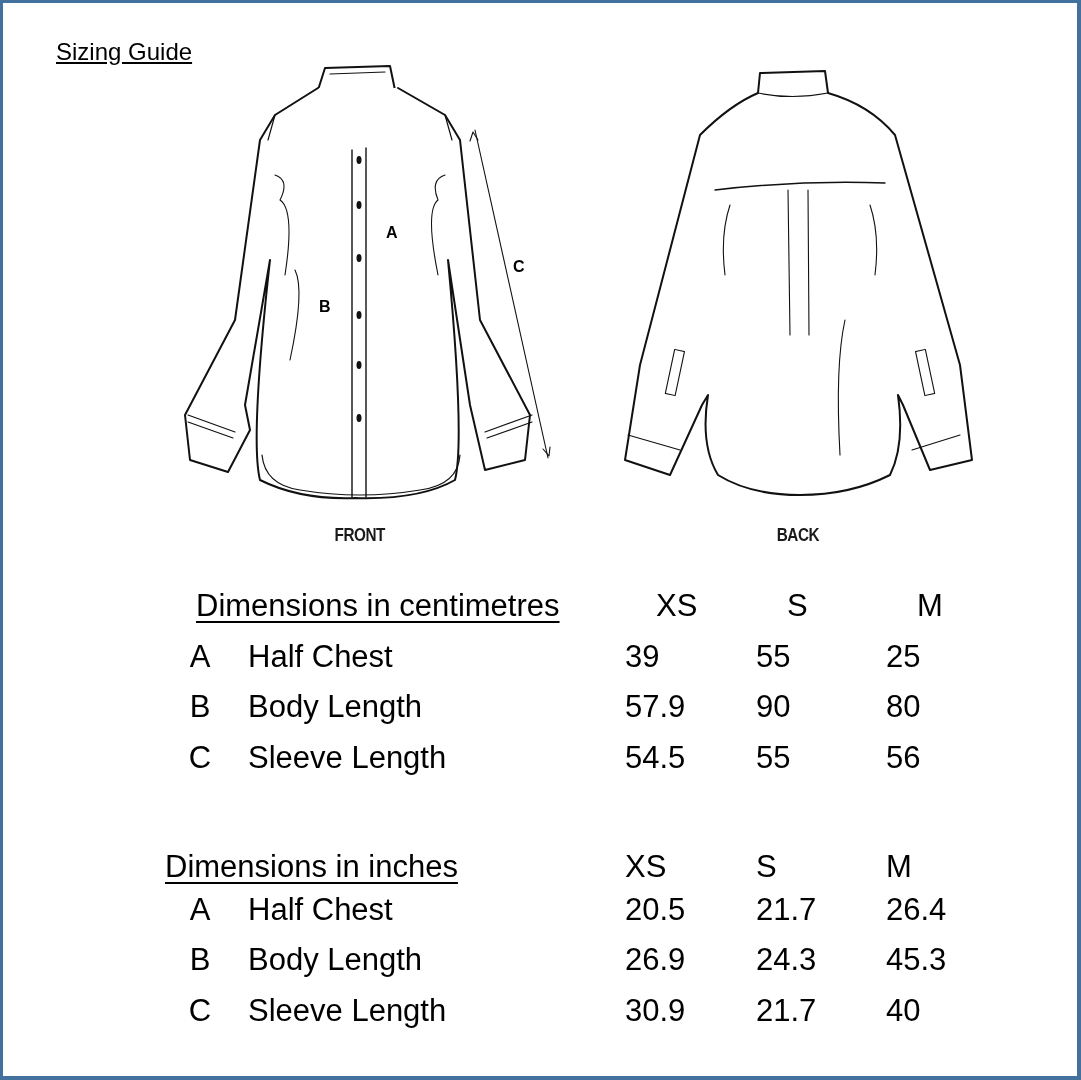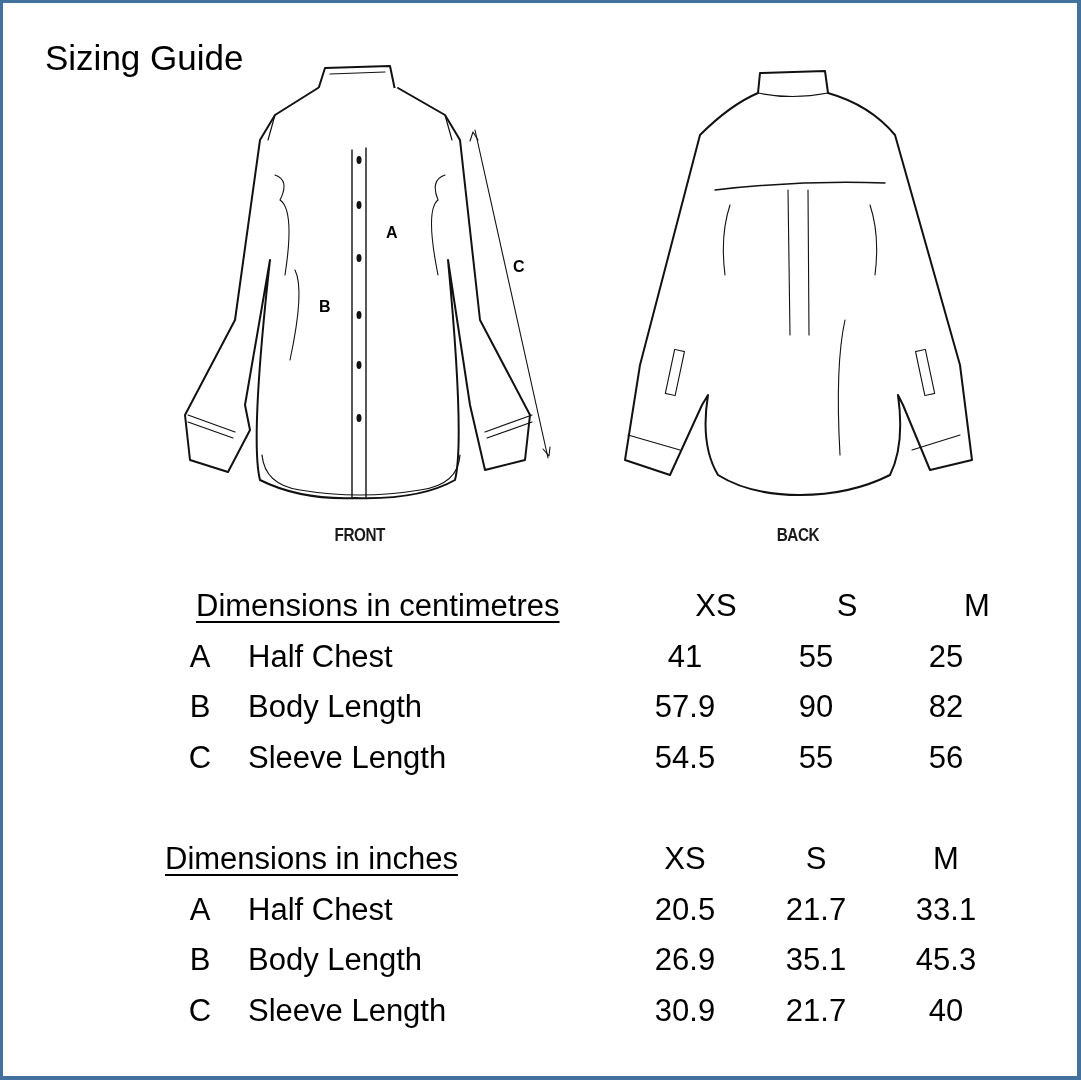--- a/index.html
+++ b/index.html
@@ -7,7 +7,7 @@
          font-family: "Liberation Sans", "DejaVu Sans", sans-serif; color: #000; }
   .frame { position: absolute; left: 0; top: 0; width: 1081px; height: 1080px;
            box-sizing: border-box; border: 3px solid #41719c; border-right-width: 4px; border-bottom-width: 4px; }
-  .title { position: absolute; left: 45px; top: 38px; font-size: 35px; }
+  .title { position: absolute; left: 56px; top: 38px; font-size: 24px; text-decoration: underline; }
   .drawing { position: absolute; }
   .drawing svg { display: block; }
   .view-label { position: absolute; font-weight: bold; font-size: 18px; letter-spacing: -0.5px;

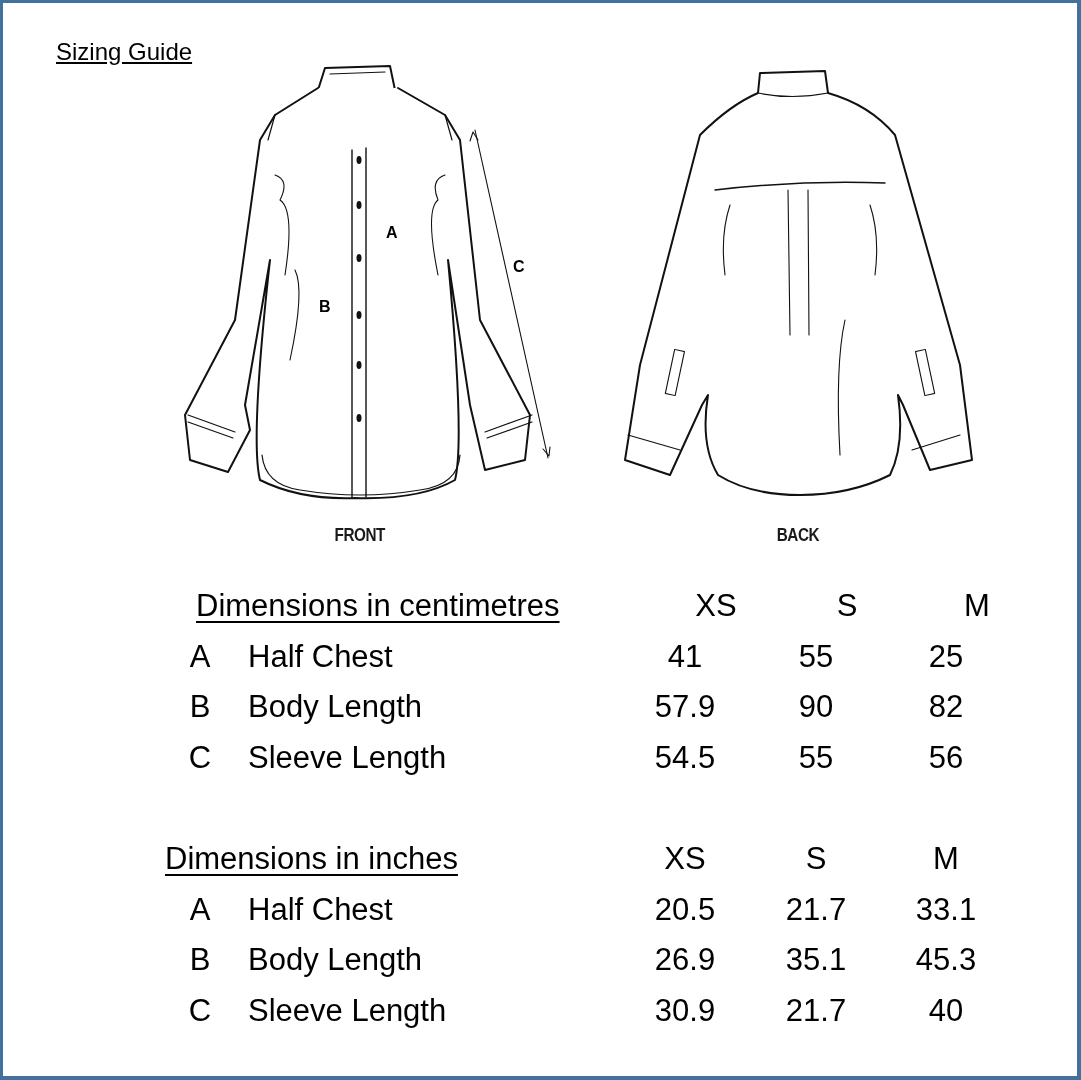--- a/index.html
+++ b/index.html
@@ -17,7 +17,7 @@
   .hdr { position: absolute; left: 165px; text-decoration: underline; text-underline-offset: 5px; text-decoration-thickness: 2px; white-space: nowrap; }
   .letter { position: absolute; width: 70px; left: 165px; text-align: center; }
   .label { position: absolute; left: 248px; white-space: nowrap; }
-  .col { position: absolute; width: 120px; text-align: center; }
+  .col { position: absolute; width: 120px; }
   .c0 { left: 625px; } .c1 { left: 756px; } .c2 { left: 886px; }
 </style>
 </head>

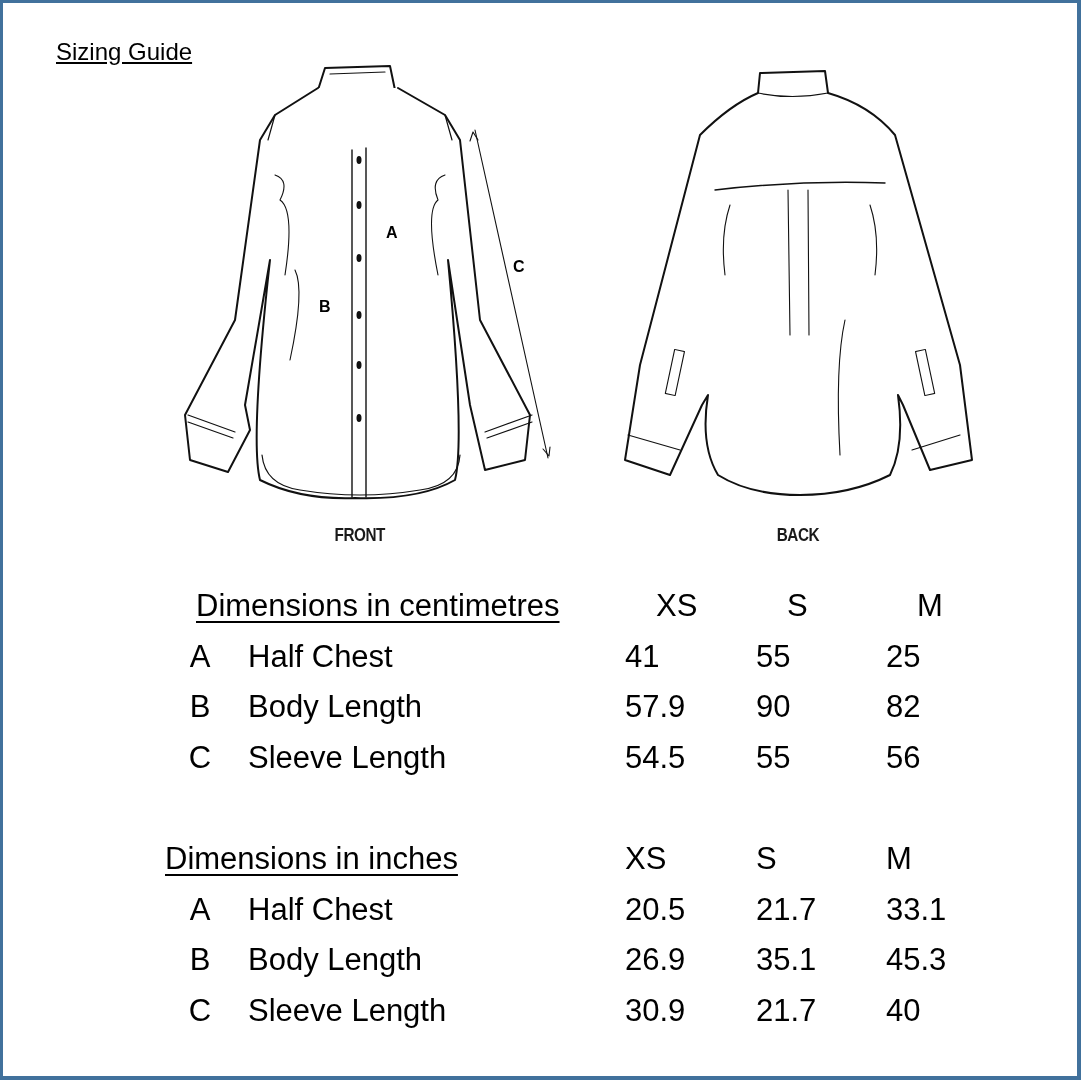--- a/index.html
+++ b/index.html
@@ -103,7 +103,7 @@
   <div class="row" style="top:51px;">
     <span class="letter">A</span>
     <span class="label">Half Chest</span>
-    <span class="col c0">41</span>
+    <span class="col c0">39</span>
     <span class="col c1">55</span>
     <span class="col c2">25</span>
   </div>

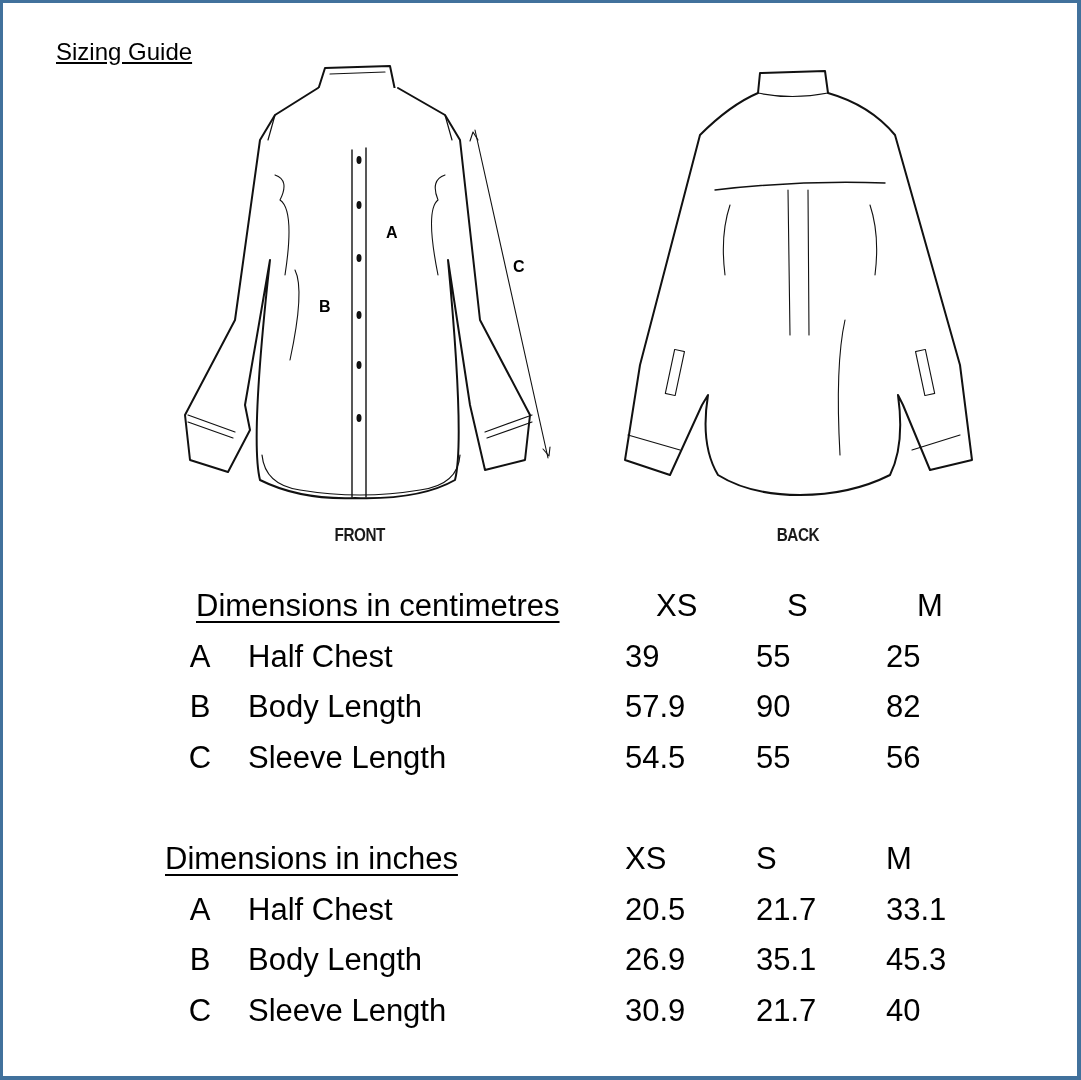--- a/index.html
+++ b/index.html
@@ -112,7 +112,7 @@
     <span class="label">Body Length</span>
     <span class="col c0">57.9</span>
     <span class="col c1">90</span>
-    <span class="col c2">82</span>
+    <span class="col c2">80</span>
   </div>
   <div class="row" style="top:152px;">
     <span class="letter">C</span>

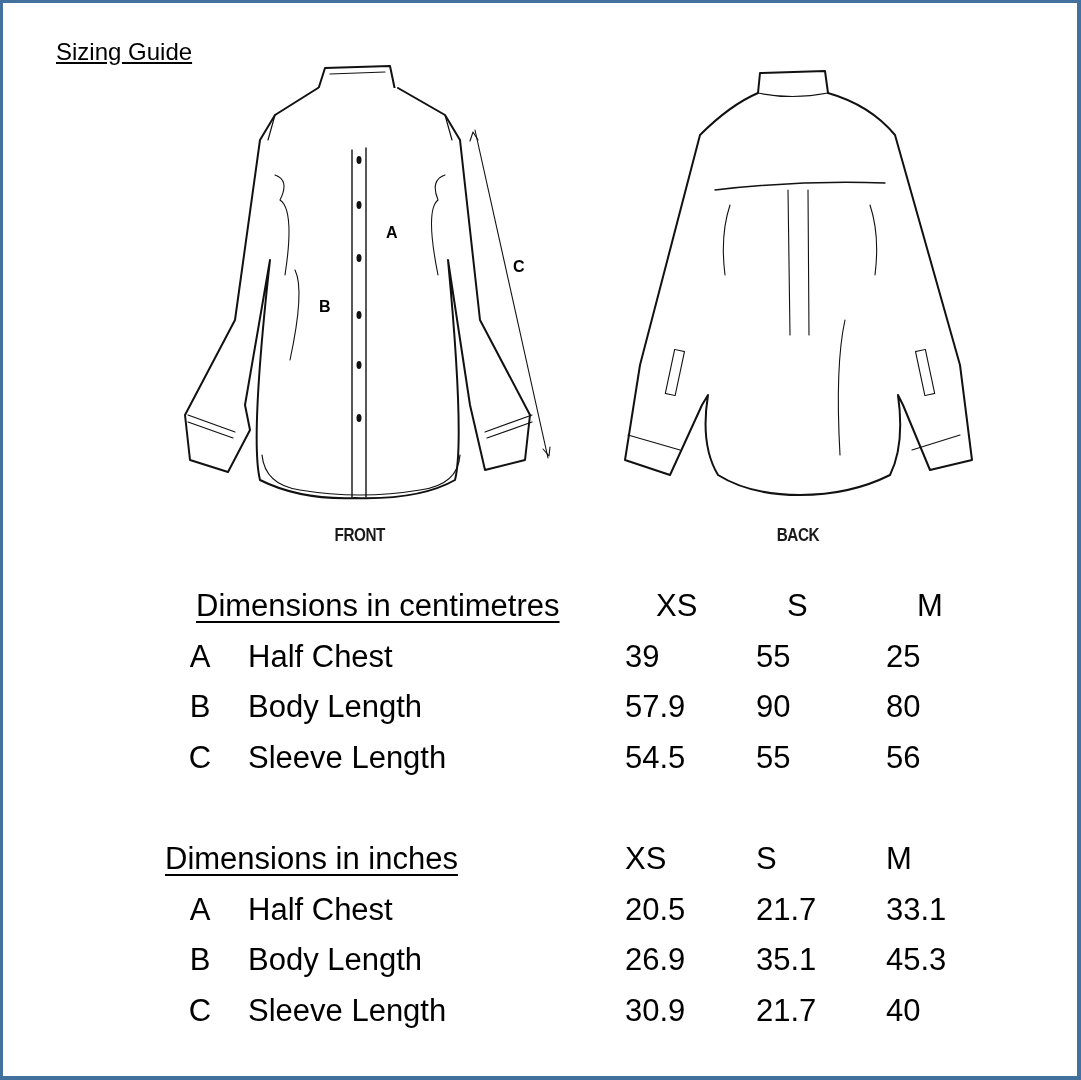--- a/index.html
+++ b/index.html
@@ -124,7 +124,7 @@
 </div>
 
 <div class="table" style="top:841px;">
-  <div class="row" style="top:0;">
+  <div class="row" style="top:8px;">
     <span class="hdr">Dimensions in inches</span>
     <span class="col c0">XS</span>
     <span class="col c1">S</span>

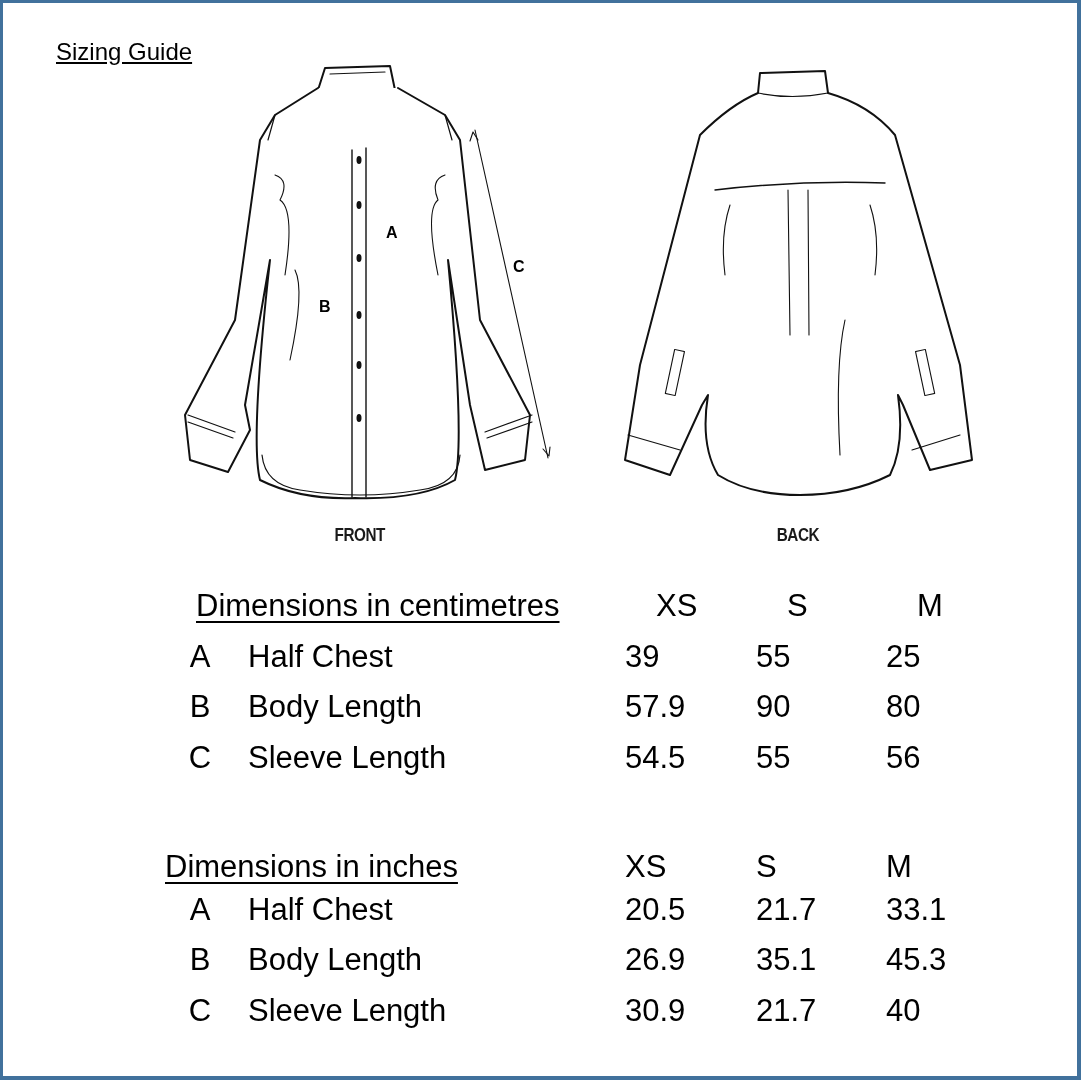--- a/index.html
+++ b/index.html
@@ -135,7 +135,7 @@
     <span class="label">Half Chest</span>
     <span class="col c0">20.5</span>
     <span class="col c1">21.7</span>
-    <span class="col c2">33.1</span>
+    <span class="col c2">26.4</span>
   </div>
   <div class="row" style="top:101px;">
     <span class="letter">B</span>

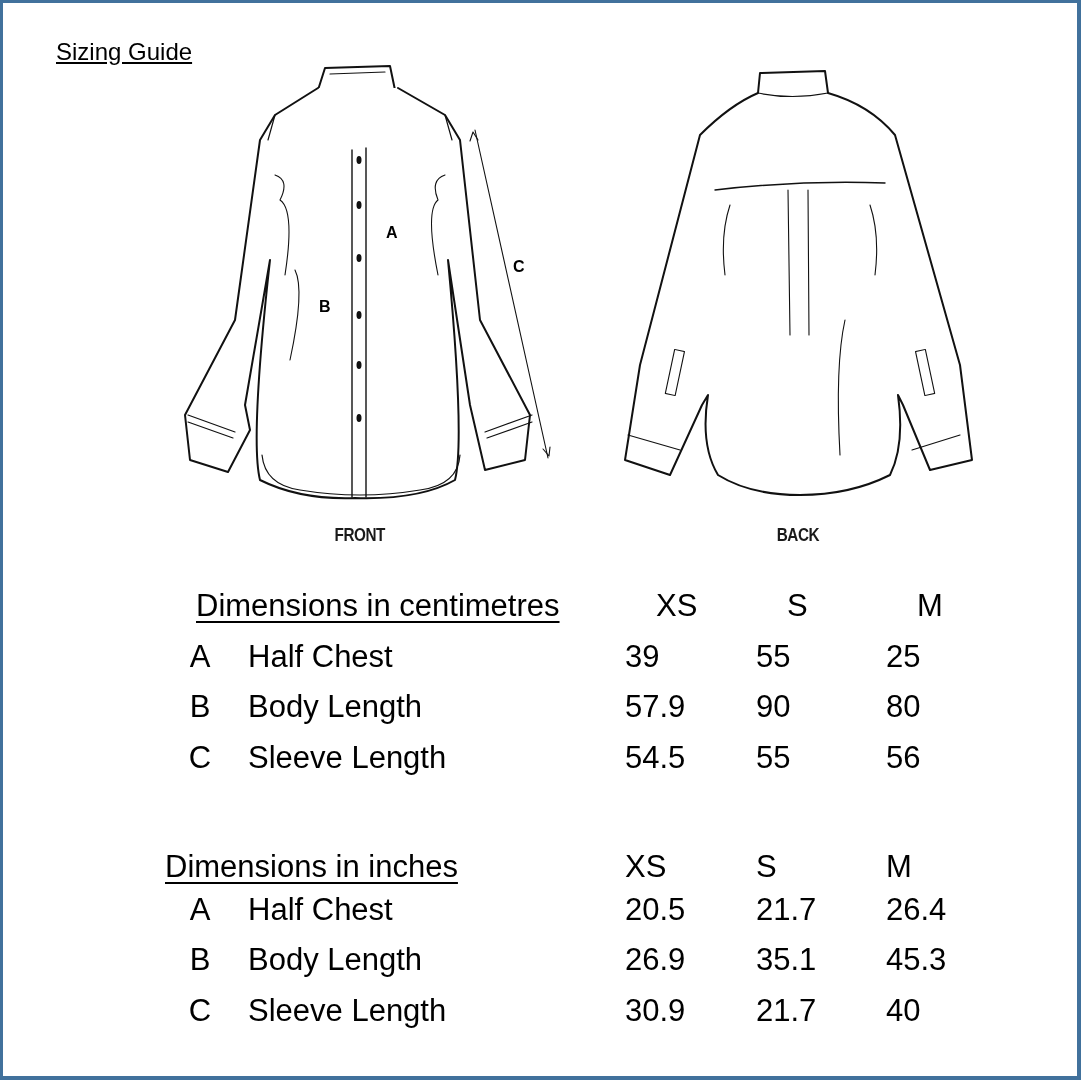--- a/index.html
+++ b/index.html
@@ -141,7 +141,7 @@
     <span class="letter">B</span>
     <span class="label">Body Length</span>
     <span class="col c0">26.9</span>
-    <span class="col c1">35.1</span>
+    <span class="col c1">24.3</span>
     <span class="col c2">45.3</span>
   </div>
   <div class="row" style="top:152px;">

